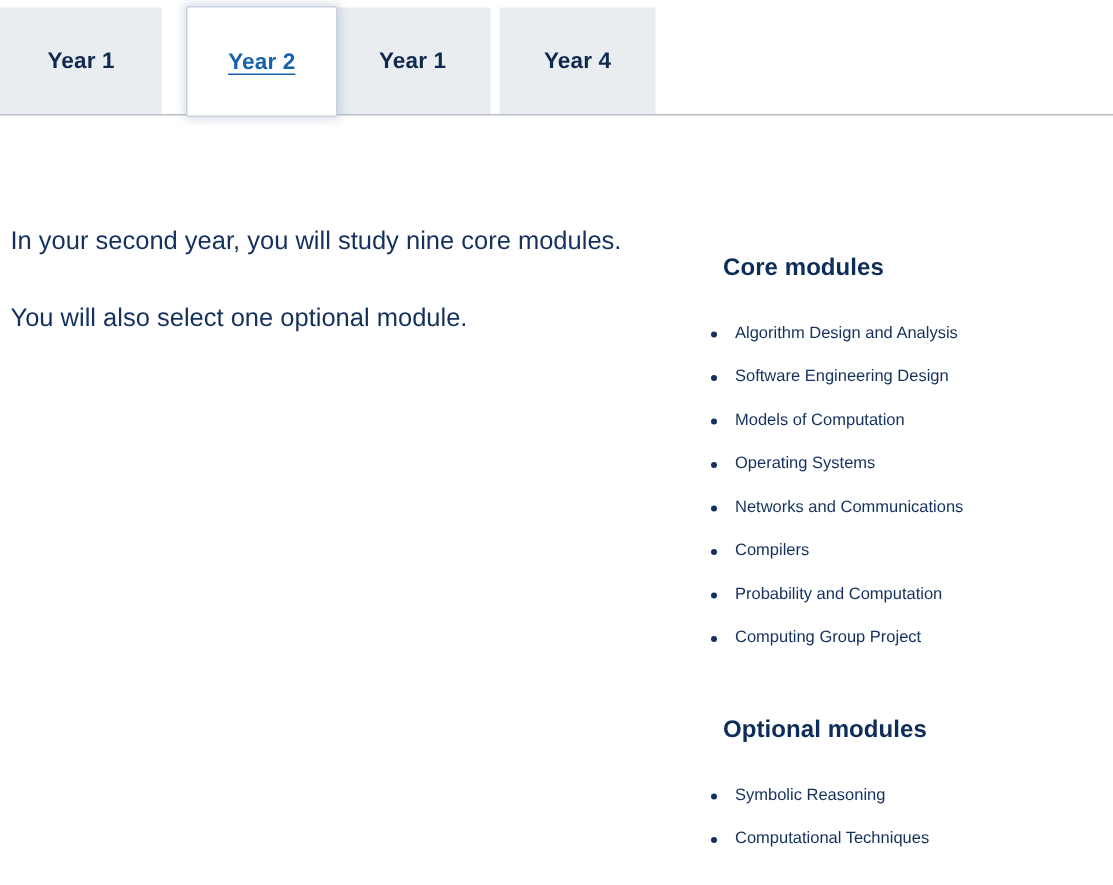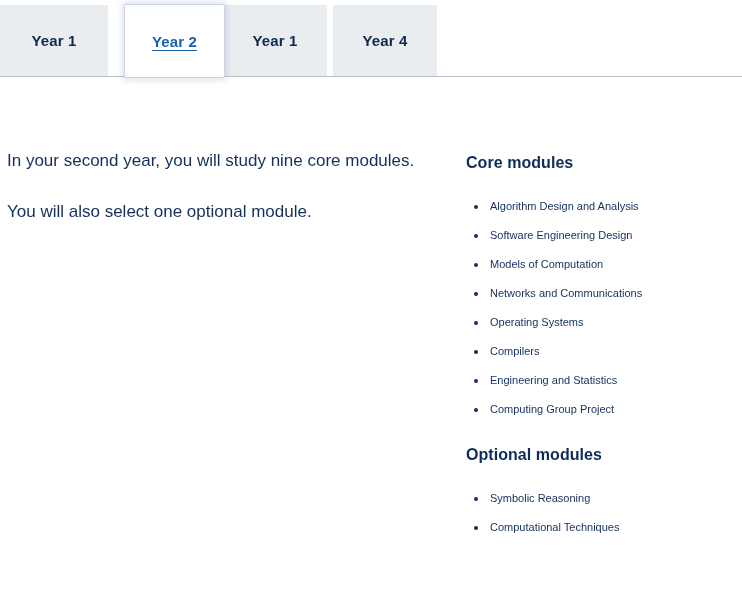--- a/index.html
+++ b/index.html
@@ -99,7 +99,7 @@
     width: 276px;
   }
   .module-heading {
-    margin: 0;
+    margin: 16px;
     font-size: 16px;
     font-weight: bold;
     line-height: 20px;

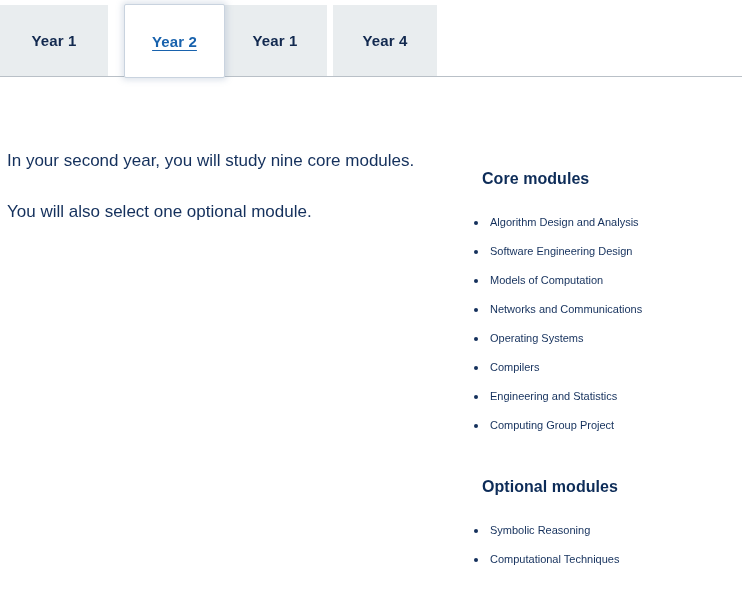--- a/index.html
+++ b/index.html
@@ -165,8 +165,8 @@
       <li>Algorithm Design and Analysis</li>
       <li>Software Engineering Design</li>
       <li>Models of Computation</li>
+      <li>Operating Systems</li>
       <li>Networks and Communications</li>
-      <li>Operating Systems</li>
       <li>Compilers</li>
       <li>Engineering and Statistics</li>
       <li>Computing Group Project</li>

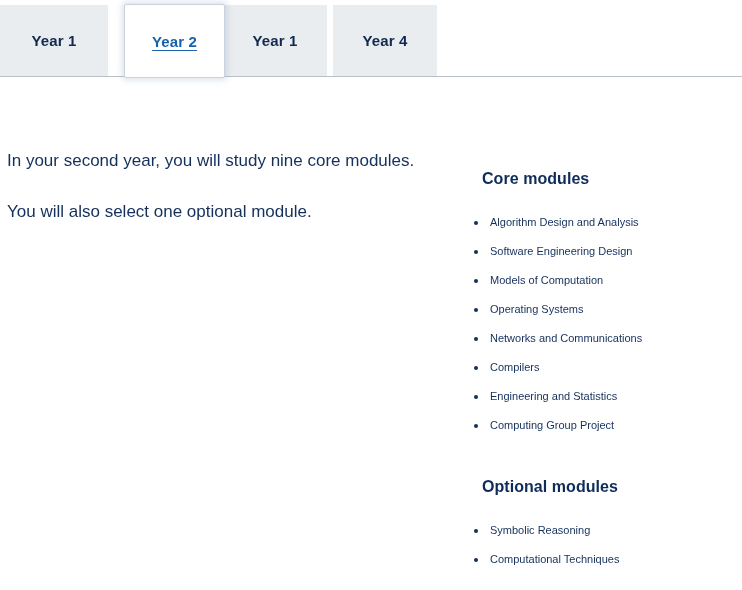--- a/index.html
+++ b/index.html
@@ -168,7 +168,7 @@
       <li>Operating Systems</li>
       <li>Networks and Communications</li>
       <li>Compilers</li>
-      <li>Engineering and Statistics</li>
+      <li>Probability and Computation</li>
       <li>Computing Group Project</li>
     </ul>
 

